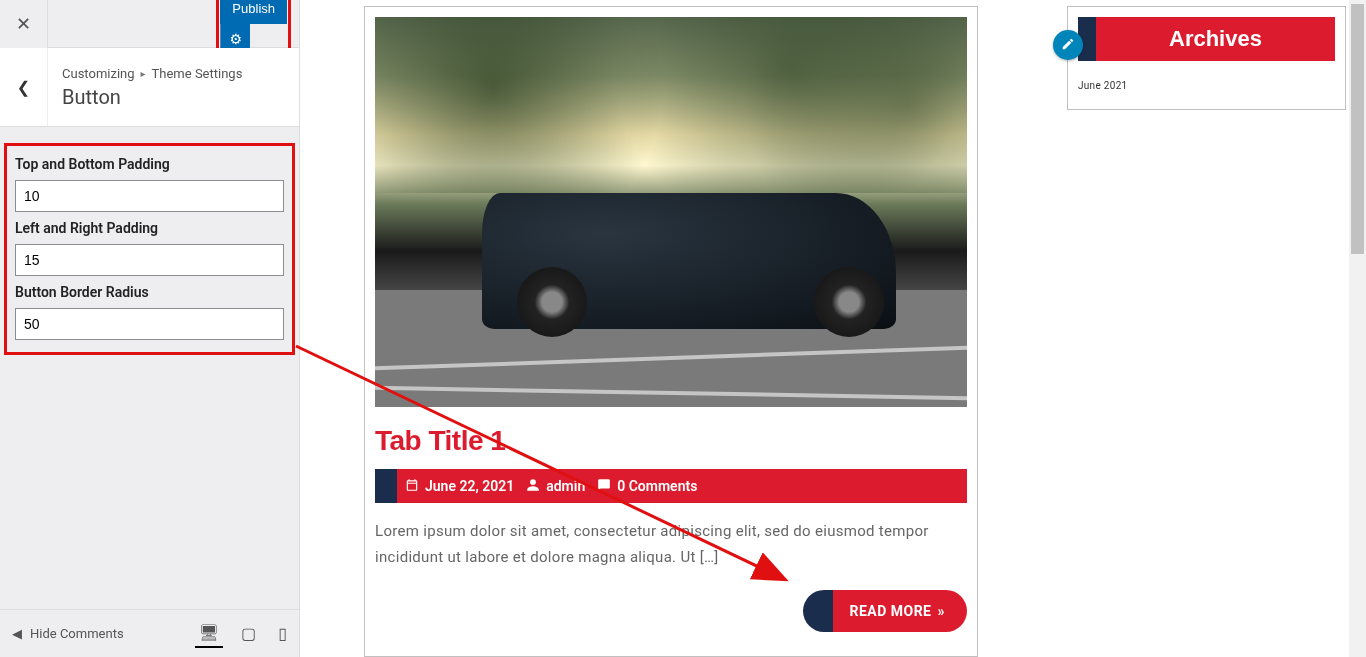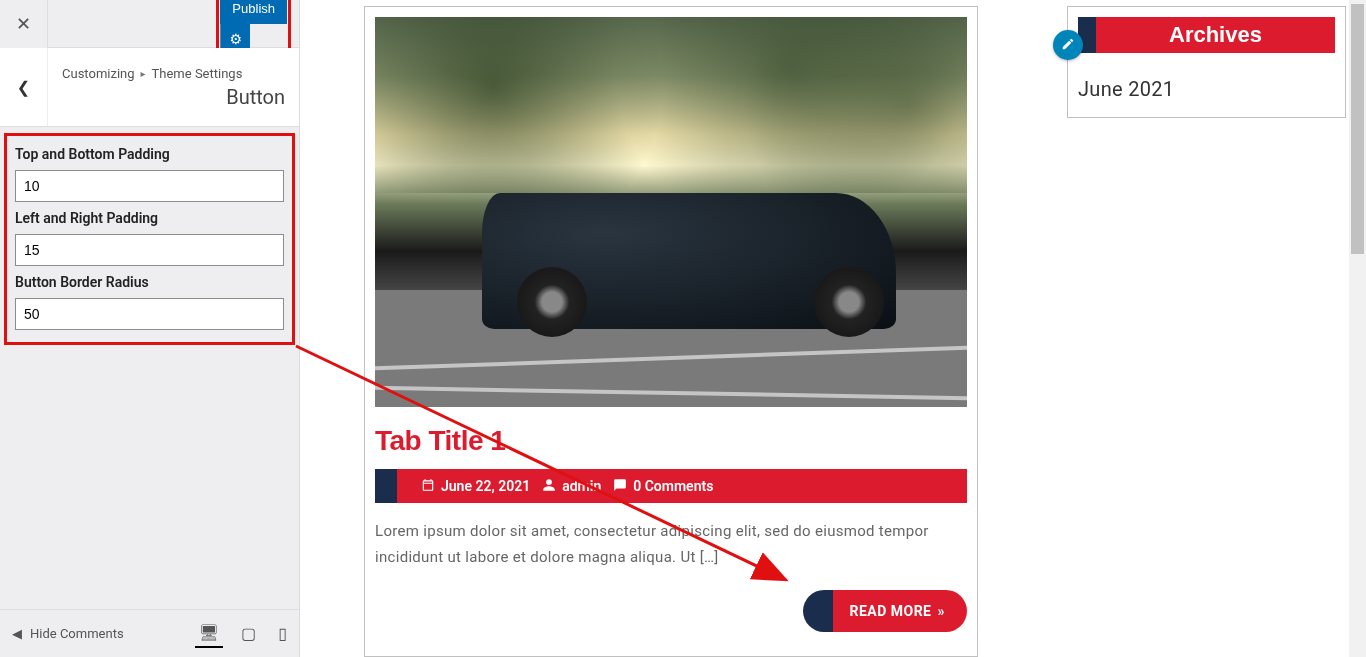--- a/index.html
+++ b/index.html
@@ -63,7 +63,7 @@
     
     .widget-col { width: 296px; margin-top: 6px; position: relative; }
     .widget { border: 1px solid #c0c0c0; padding: 10px 10px 16px 10px; position: relative; }
-    .widget-title-bar { display: flex; height: 36px; margin-bottom: 24px; }
+    .widget-title-bar { display: flex; height: 44px; margin-bottom: 13px; }
     .widget-accent { width: 18px; background: #1a2d4d; }
     .widget-title { flex: 1; background: #dc1c2e; color: #fff; font-weight: 700; font-size: 22px; display: flex; align-items: center; justify-content: center; font-family: 'Segoe UI', sans-serif; }
     .widget-item { color: #333; font-size: 20px; letter-spacing: 0.3px; }

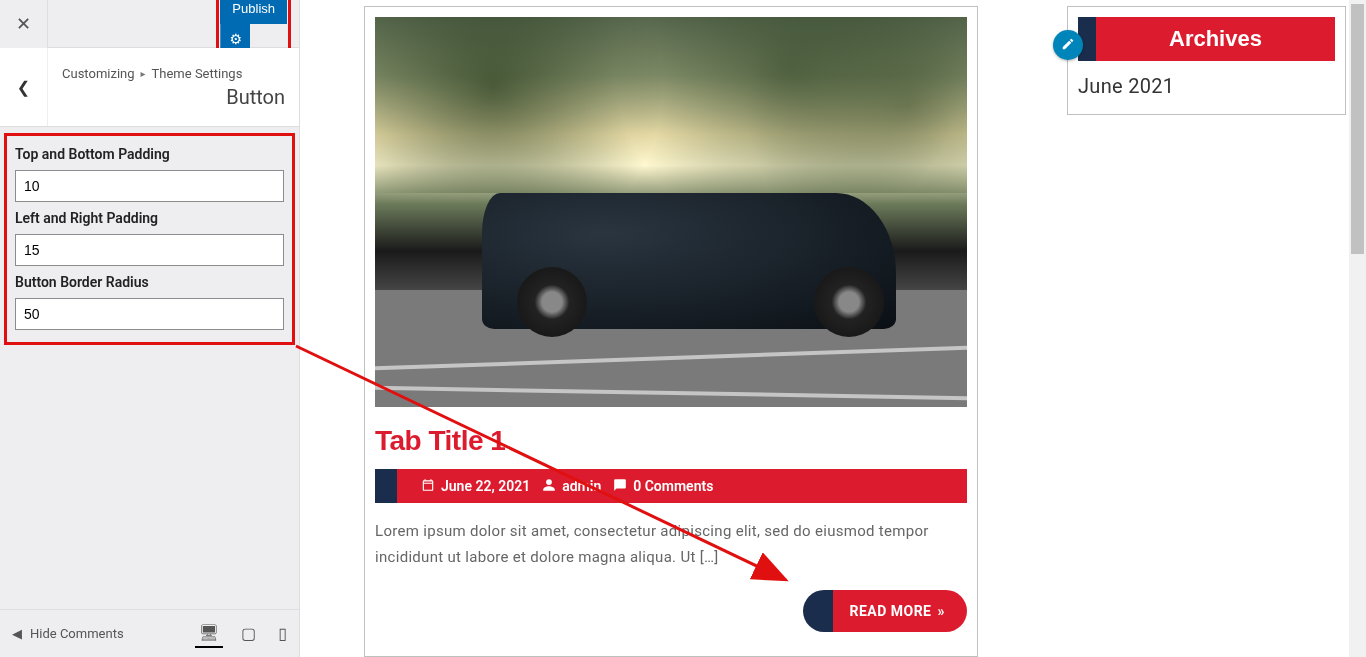--- a/index.html
+++ b/index.html
@@ -19,7 +19,7 @@
     .bc-text { padding: 10px 14px; flex: 1; }
     .bc-top { color: #555; font-size: 13px; display: flex; align-items: center; gap: 6px; }
     .bc-caret { color: #777; font-size: 10px; }
-    .bc-title { font-size: 20px; font-weight: 400; color: #444; margin-top: 4px; text-align: right; }
+    .bc-title { font-size: 20px; font-weight: 400; color: #444; margin-top: 4px; }
 
     .controls-area { padding: 0; }
     .controls-box { border: 3px solid #e01010; margin: 6px 4px; padding: 10px 8px 12px 8px; }

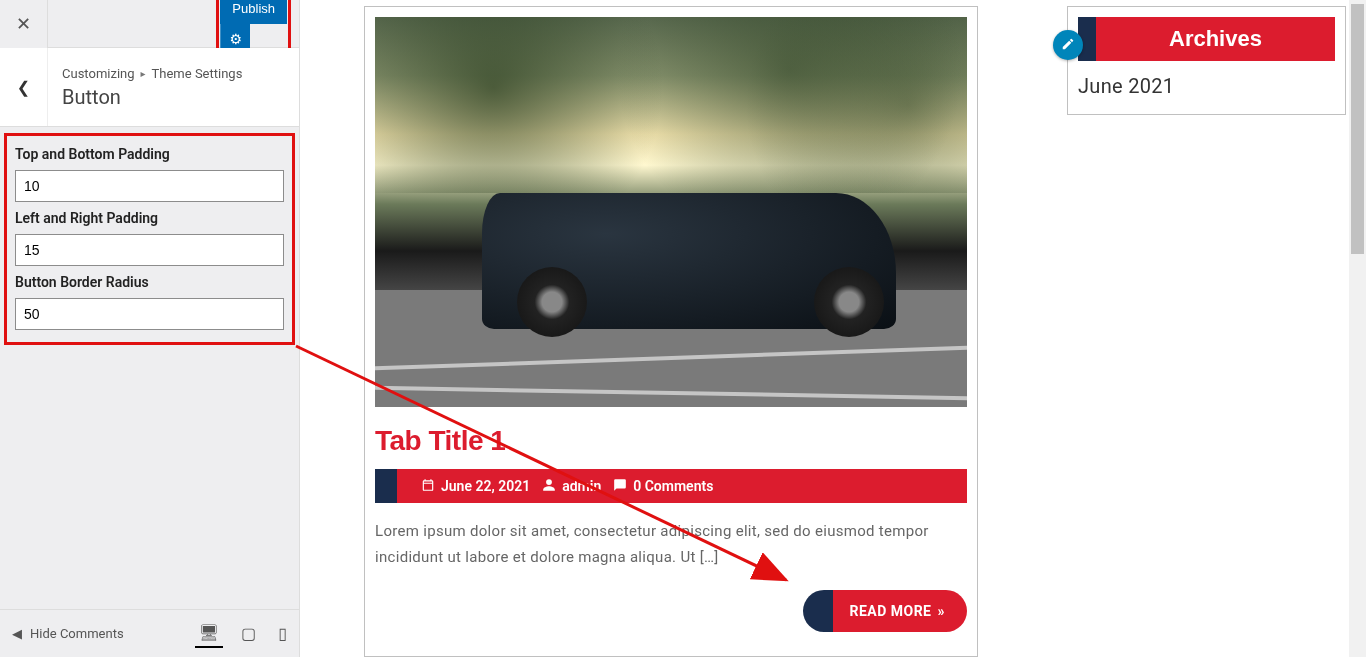--- a/index.html
+++ b/index.html
@@ -66,7 +66,7 @@
     .widget-title-bar { display: flex; height: 44px; margin-bottom: 13px; }
     .widget-accent { width: 18px; background: #1a2d4d; }
     .widget-title { flex: 1; background: #dc1c2e; color: #fff; font-weight: 700; font-size: 22px; display: flex; align-items: center; justify-content: center; font-family: 'Segoe UI', sans-serif; }
-    .widget-item { color: #333; font-size: 20px; letter-spacing: 0.3px; }
+    .widget-item { color: #333; font-size: 10px; letter-spacing: 0.3px; }
     .edit-badge { position: absolute; top: 24px; left: -14px; width: 30px; height: 30px; background: #0085ba; border-radius: 50%; display: flex; align-items: center; justify-content: center; color: #fff; font-size: 14px; box-shadow: 0 1px 3px rgba(0,0,0,0.3); cursor: pointer; z-index: 5; }
 
     

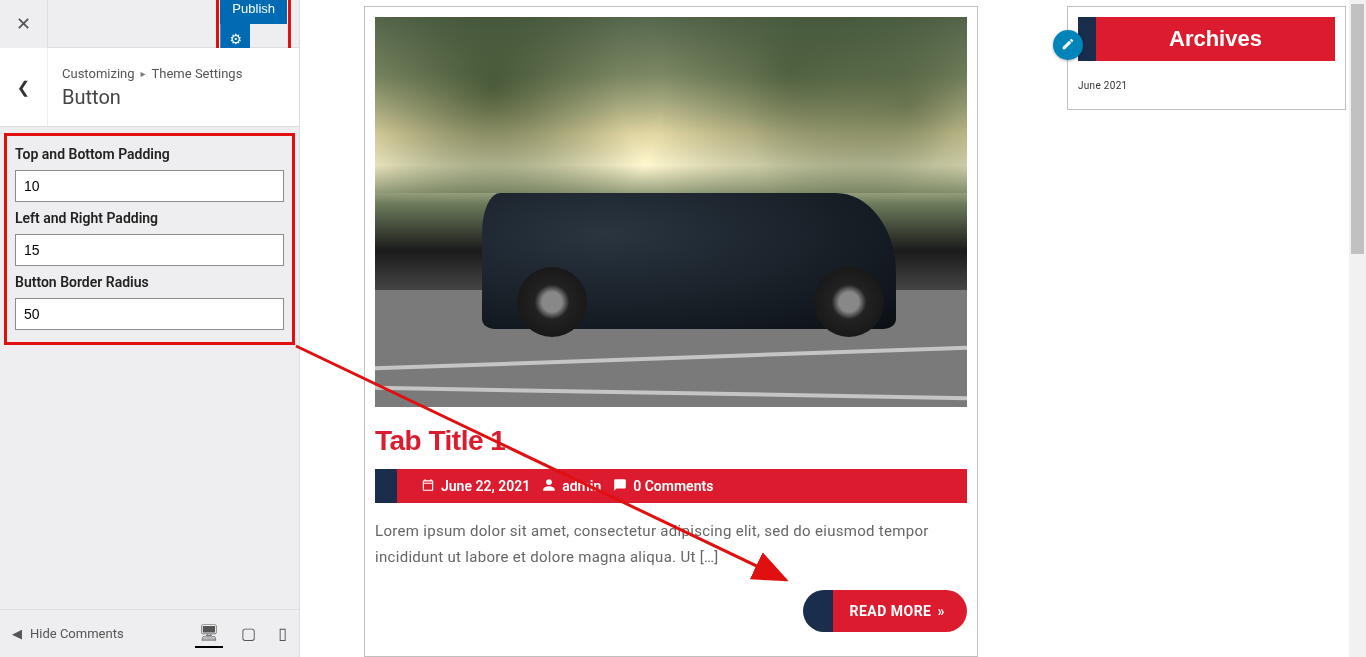--- a/index.html
+++ b/index.html
@@ -22,7 +22,7 @@
     .bc-title { font-size: 20px; font-weight: 400; color: #444; margin-top: 4px; }
 
     .controls-area { padding: 0; }
-    .controls-box { border: 3px solid #e01010; margin: 6px 4px; padding: 10px 8px 12px 8px; }
+    .controls-box { border: 3px solid #e01010; margin: 16px 4px; padding: 10px 8px 12px 8px; }
     .ctrl-label { font-size: 14px; font-weight: 600; color: #222; margin: 8px 0 8px 0; }
     .ctrl-label:first-child { margin-top: 0; }
     .ctrl-input { width: 100%; height: 32px; border: 1px solid #8c8c8c; background: #fff; padding: 0 8px; font-size: 14px; }

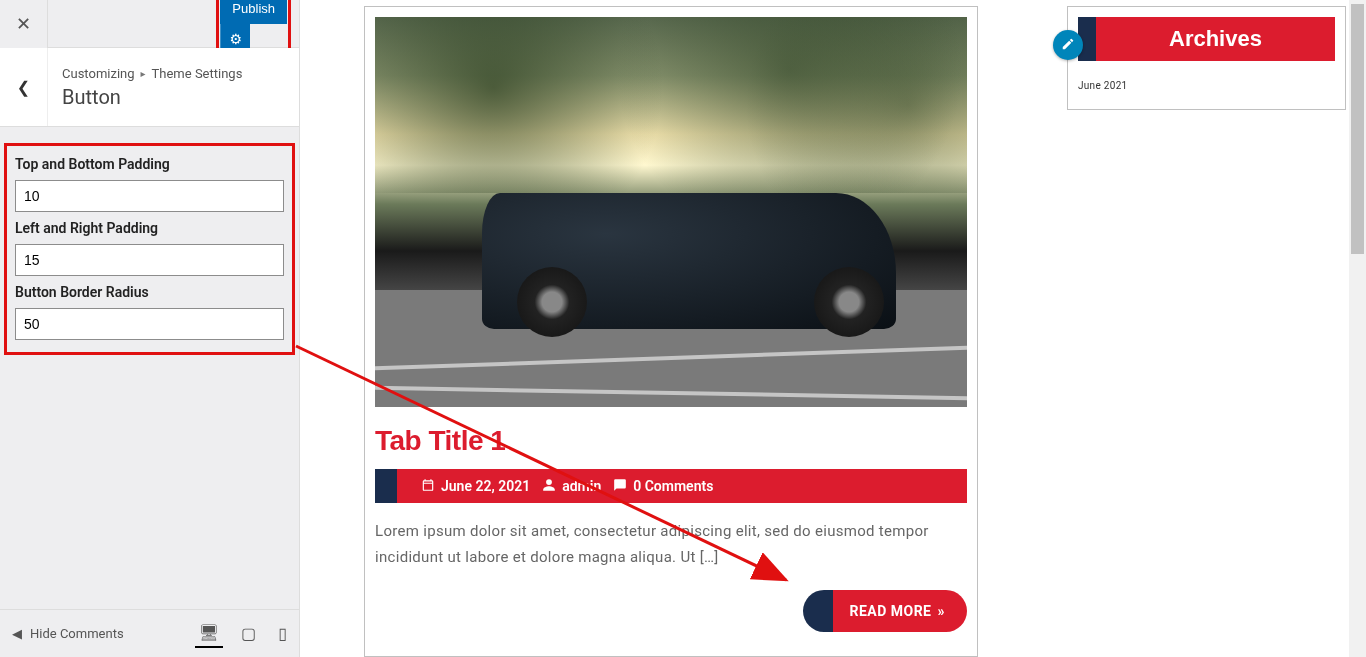--- a/index.html
+++ b/index.html
@@ -52,7 +52,7 @@
     .post-title { color: #dc1c2e; font-size: 28px; font-weight: 700; margin: 18px 0 12px 0; font-family: 'Segoe UI', sans-serif; letter-spacing: -0.5px; }
     .meta-bar { display: flex; align-items: center; height: 34px; margin-bottom: 16px; }
     .meta-accent { width: 22px; height: 100%; background: #1a2d4d; }
-    .meta-main { flex: 1; height: 100%; background: #dc1c2e; display: flex; align-items: center; gap: 12px; padding: 0 24px; color: #fff; font-size: 14px; font-weight: 600; }
+    .meta-main { flex: 1; height: 100%; background: #dc1c2e; display: flex; align-items: center; gap: 12px; padding: 0 8px; color: #fff; font-size: 14px; font-weight: 600; }
     .meta-item { display: flex; align-items: center; gap: 6px; }
     .post-excerpt { color: #666; font-size: 15px; line-height: 1.7; letter-spacing: 0.3px; }
     .read-more-wrap { display: flex; justify-content: flex-end; margin-top: 20px; }

